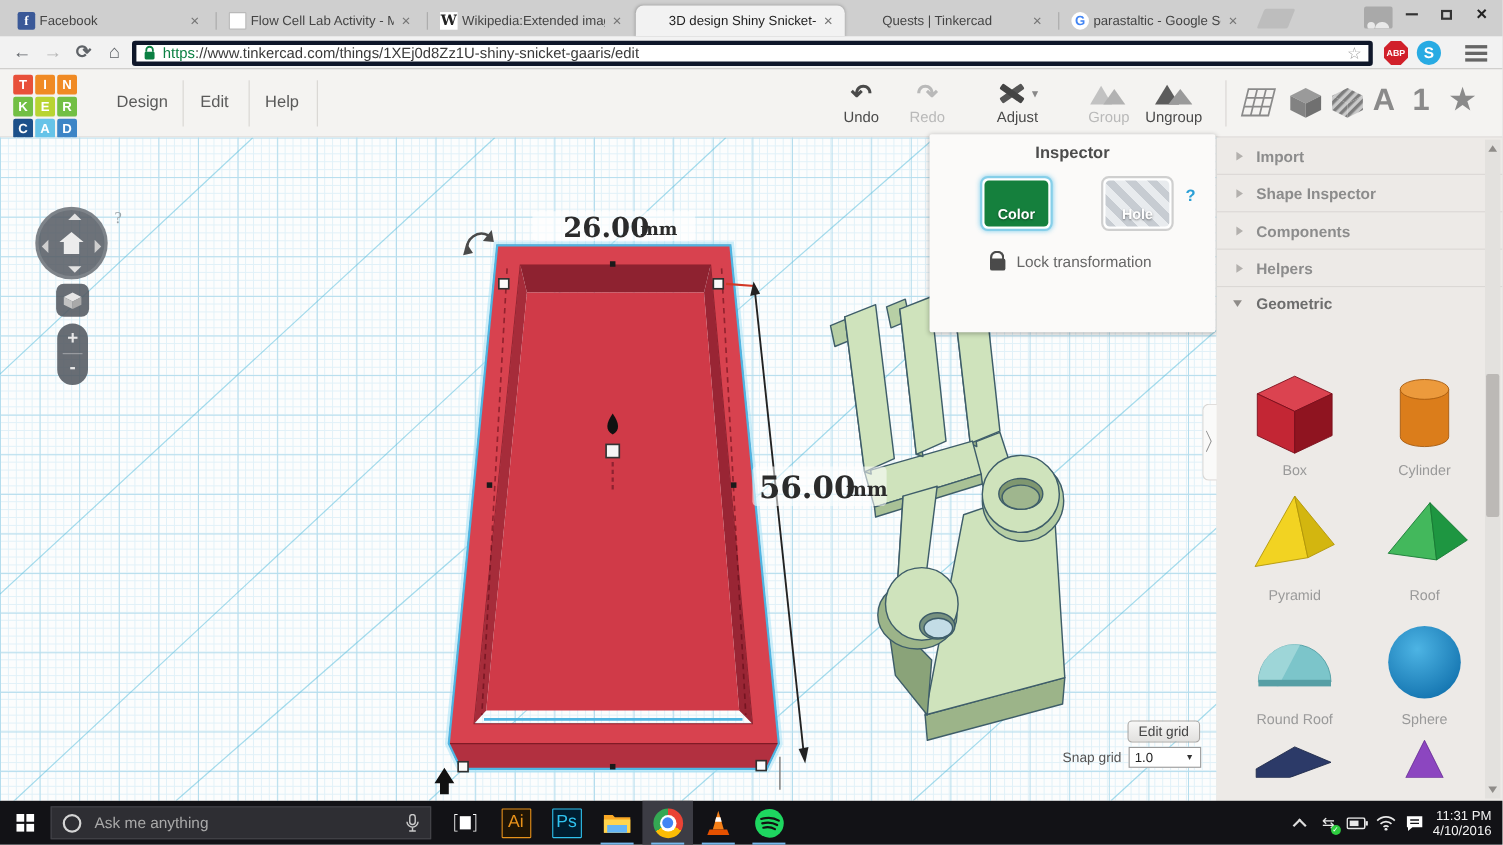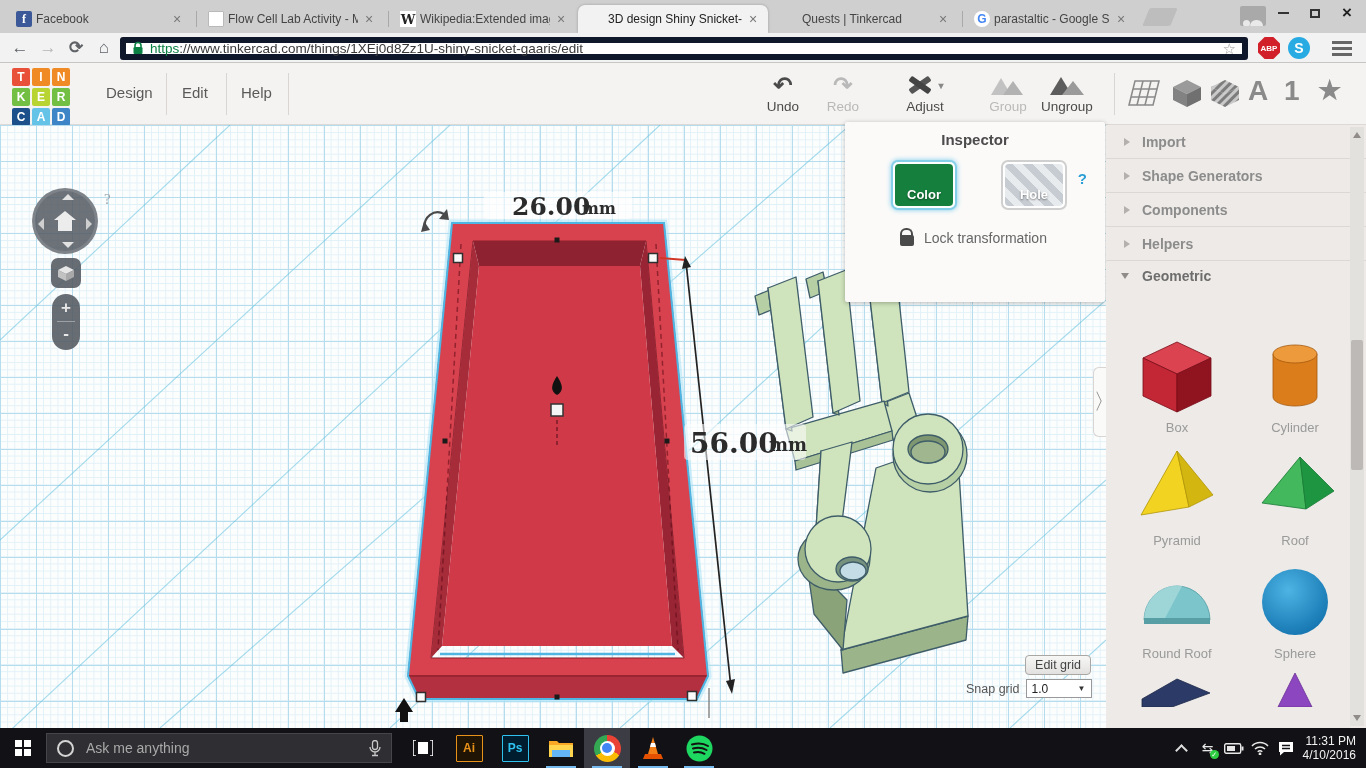--- a/index.html
+++ b/index.html
@@ -33,7 +33,7 @@
   #chrome-toolbar{position:absolute;left:0;top:33px;width:1366px;height:30px;background:#f2f2f2;border-bottom:1px solid #c8c6c4;display:flex;align-items:center}
   .navbtn{width:28px;text-align:center;font-size:17px;color:#5f6368;font-weight:bold}
   .navbtn.disabled{color:#b5b5b5}
-  #addressbar{position:absolute;left:120px;top:4px;width:1128px;height:23px;background:#fff;border:6px solid #0f172a;border-radius:3px;display:flex;align-items:center;padding:0 6px;font-size:13.5px}
+  #addressbar{position:absolute;left:120px;top:4px;width:1128px;height:23px;background:#fff;border:4px solid #0f172a;border-radius:3px;display:flex;align-items:center;padding:0 6px;font-size:13.5px}
   #addressbar .scheme{color:#0b8043}
   #addressbar .rest{color:#3a3a3a}
   #addressbar .star{margin-left:auto;color:#9a9a9a;font-size:15px}

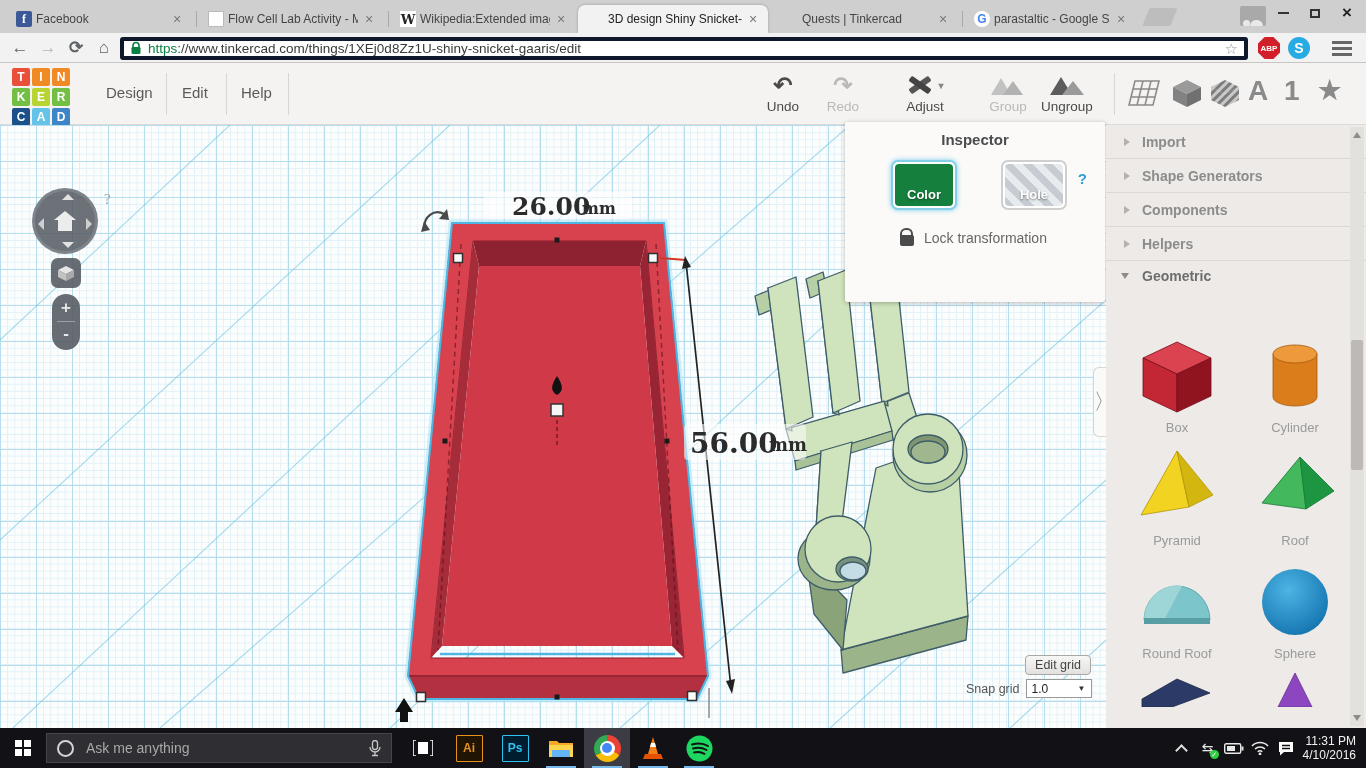--- a/index.html
+++ b/index.html
@@ -464,7 +464,7 @@
     </div>
   <div class="side-row">
       <span class="chev-r"></span>
-      <span>Shape Generators</span>
+      <span>Shape Inspector</span>
     </div>
   <div class="side-row">
       <span class="chev-r"></span>

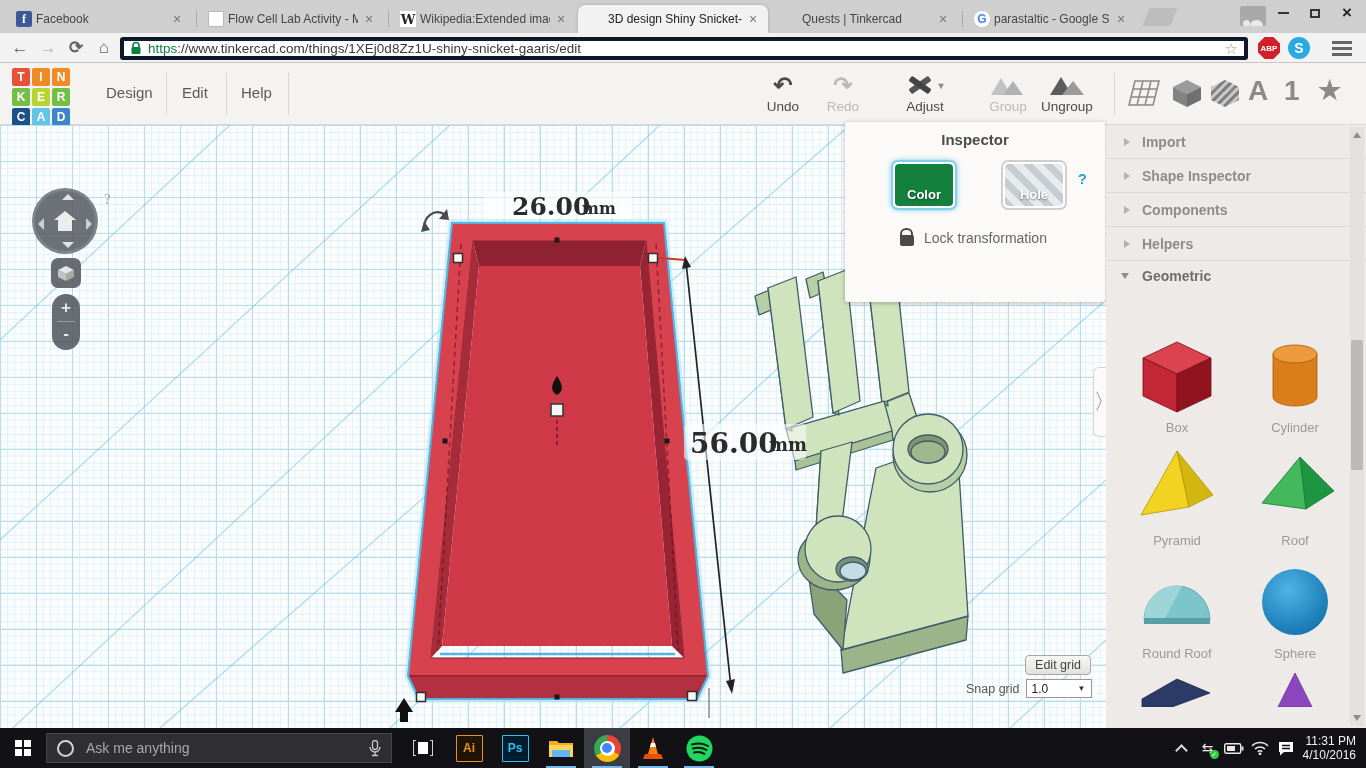--- a/index.html
+++ b/index.html
@@ -120,7 +120,7 @@
   .tb-ico{width:46px;height:40px;display:flex;align-items:center;justify-content:center;position:relative}
   .tb-ico.open:after{content:"";position:absolute;bottom:0;left:8px;right:8px;height:2px;background:#76b9ed}
   .tb-ico.active{background:#3c3c44}
-  .adobe{width:27px;height:27px;display:flex;align-items:center;justify-content:center;font-size:12px;font-weight:bold;border-radius:1px}
+  .adobe{width:27px;height:27px;display:flex;align-items:center;justify-content:center;font-size:16px;font-weight:normal;border-radius:1px}
   .ai{background:#201505;border:1.5px solid #e8921a;color:#e8921a}
   .ps{background:#001d30;border:1.5px solid #2fc2ef;color:#2fc2ef}
   #tray{margin-left:auto;display:flex;align-items:center;height:40px}

